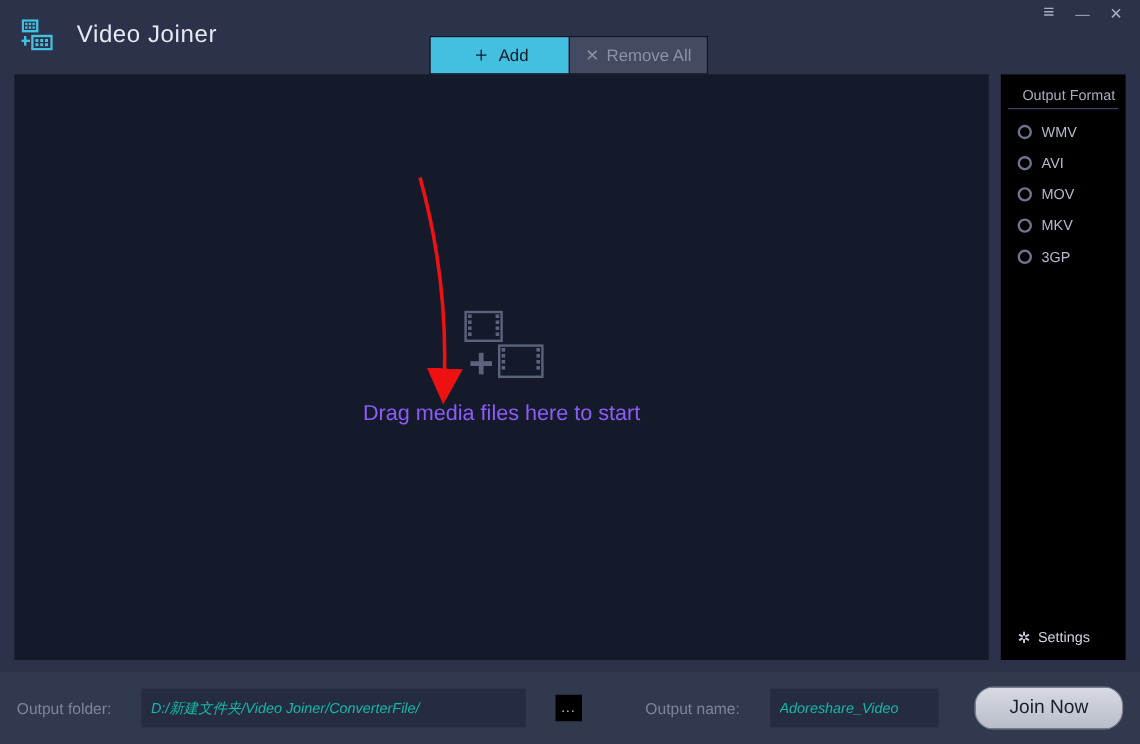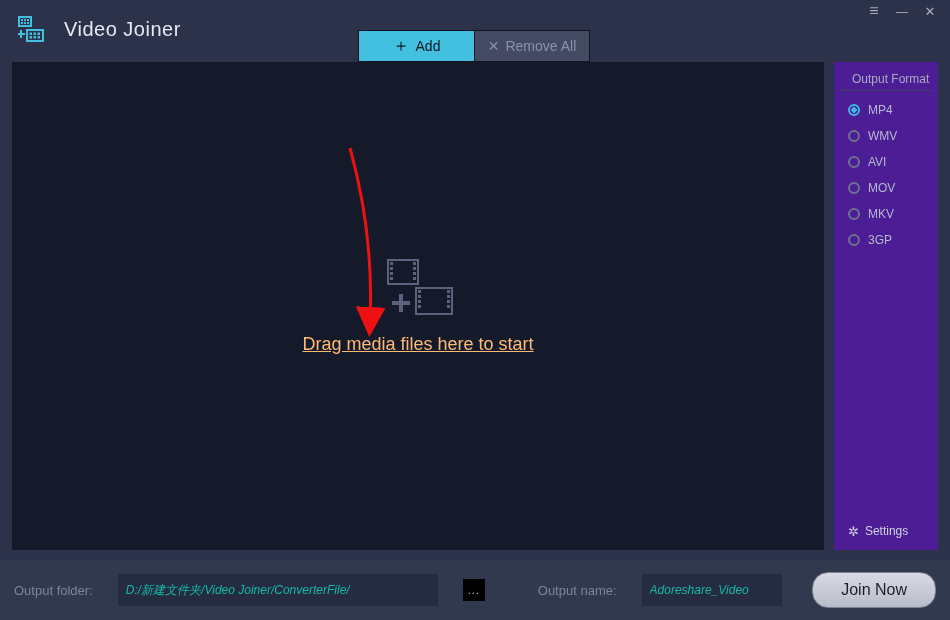--- a/index.html
+++ b/index.html
@@ -104,7 +104,7 @@
 
   .sidebar {
     width: 104px;
-    background: #4c1d95;
+    background: #000000;
     display: flex;
     flex-direction: column;
     padding-top: 4px;

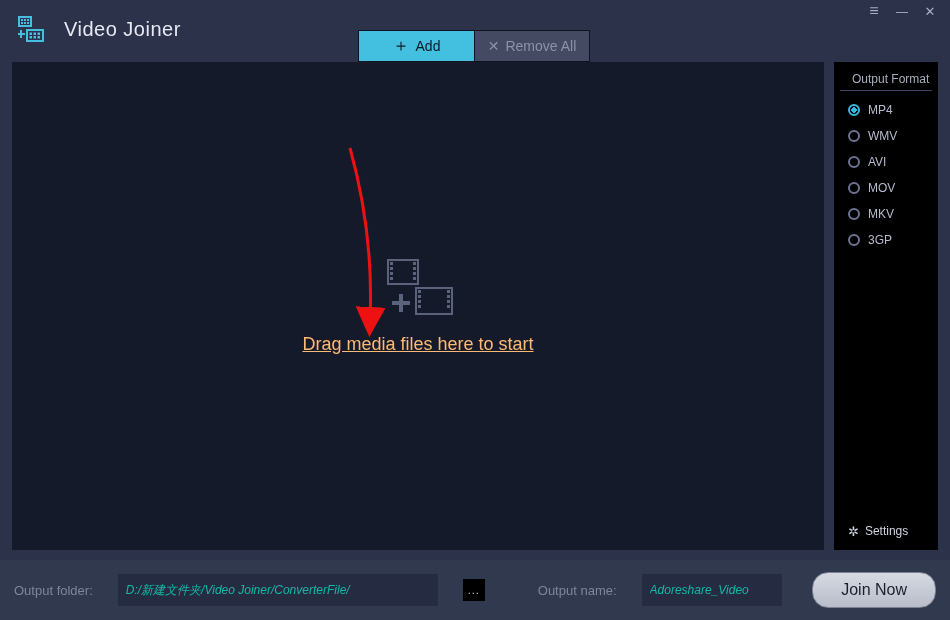--- a/index.html
+++ b/index.html
@@ -282,10 +282,6 @@
     <div class="side-header">Output Format</div>
     <div id="fmt-list">
         <div class="fmt">
-          <span class="radio on"></span>
-          <span>MP4</span>
-        </div>
-        <div class="fmt">
           <span class="radio"></span>
           <span>WMV</span>
         </div>

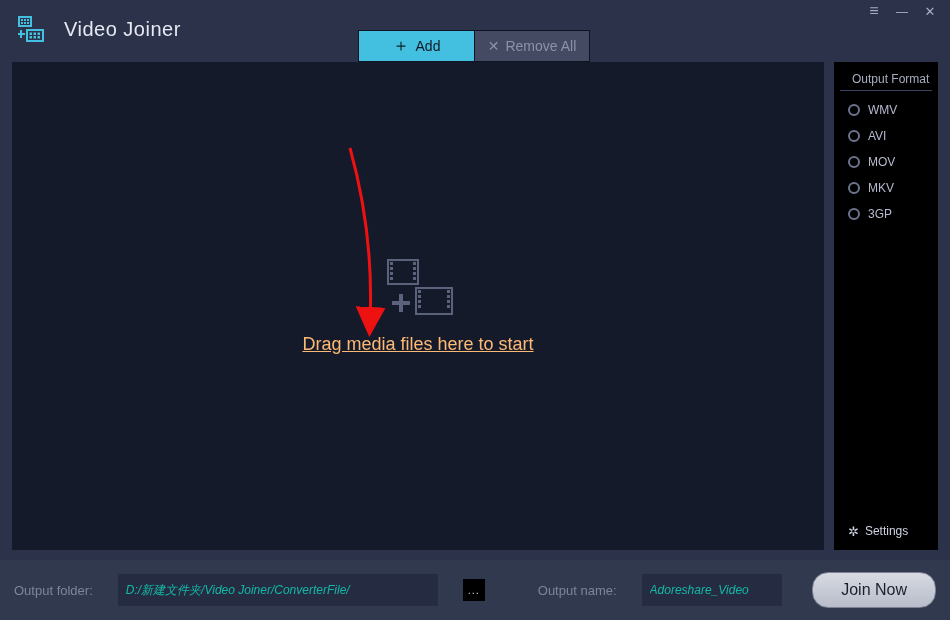--- a/index.html
+++ b/index.html
@@ -90,10 +90,9 @@
   }
   .strip-icons svg { display:block; }
   .drop-text {
-    color: #fdba74;
+    color: #8b5cf6;
     font-size: 18px;
     font-weight: 400;
-    text-decoration: underline;
   }
   
   .arrow {

